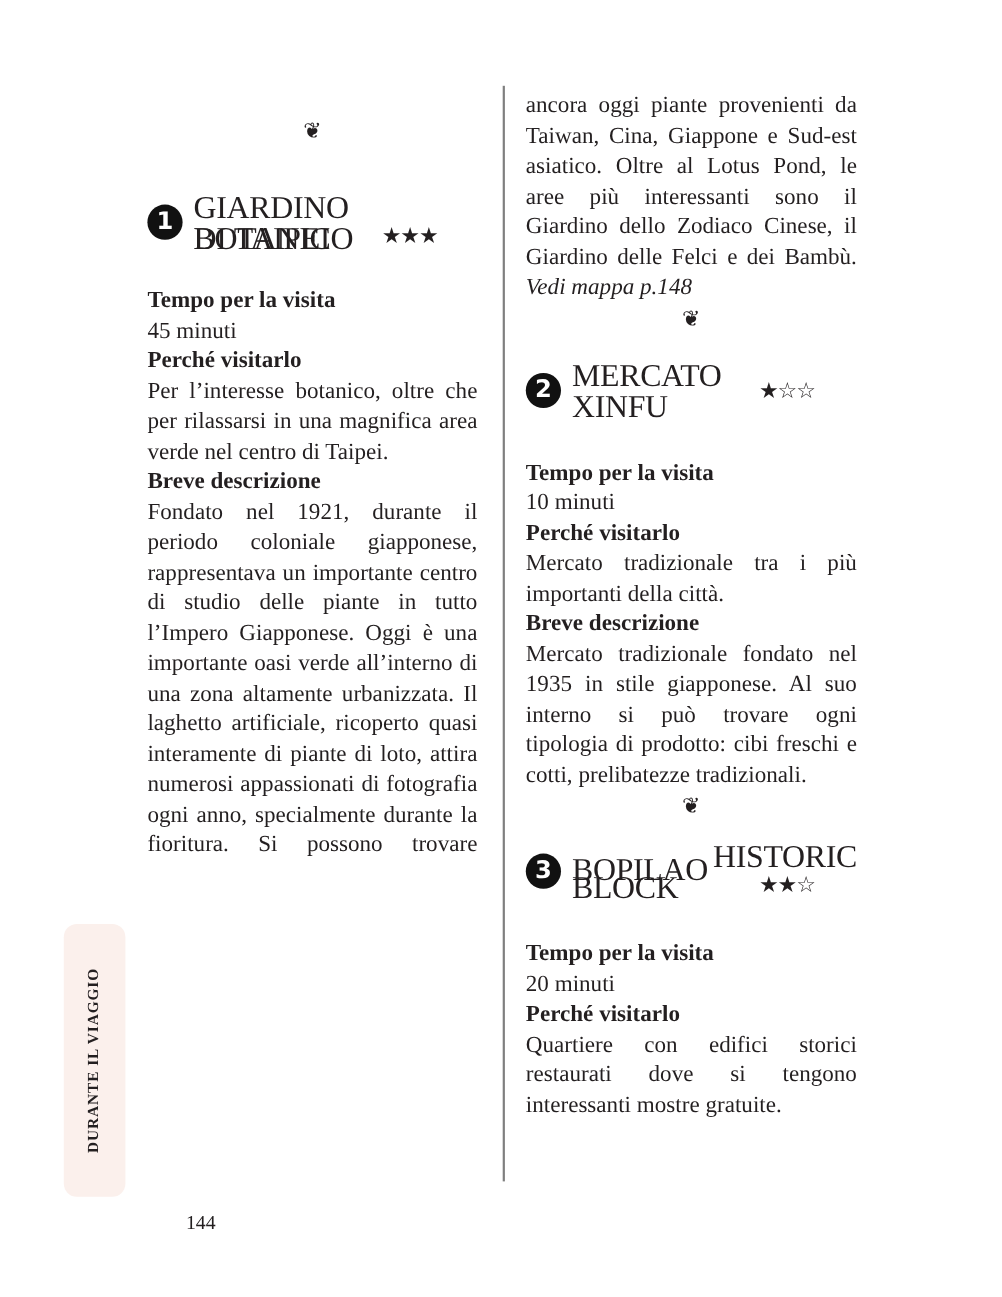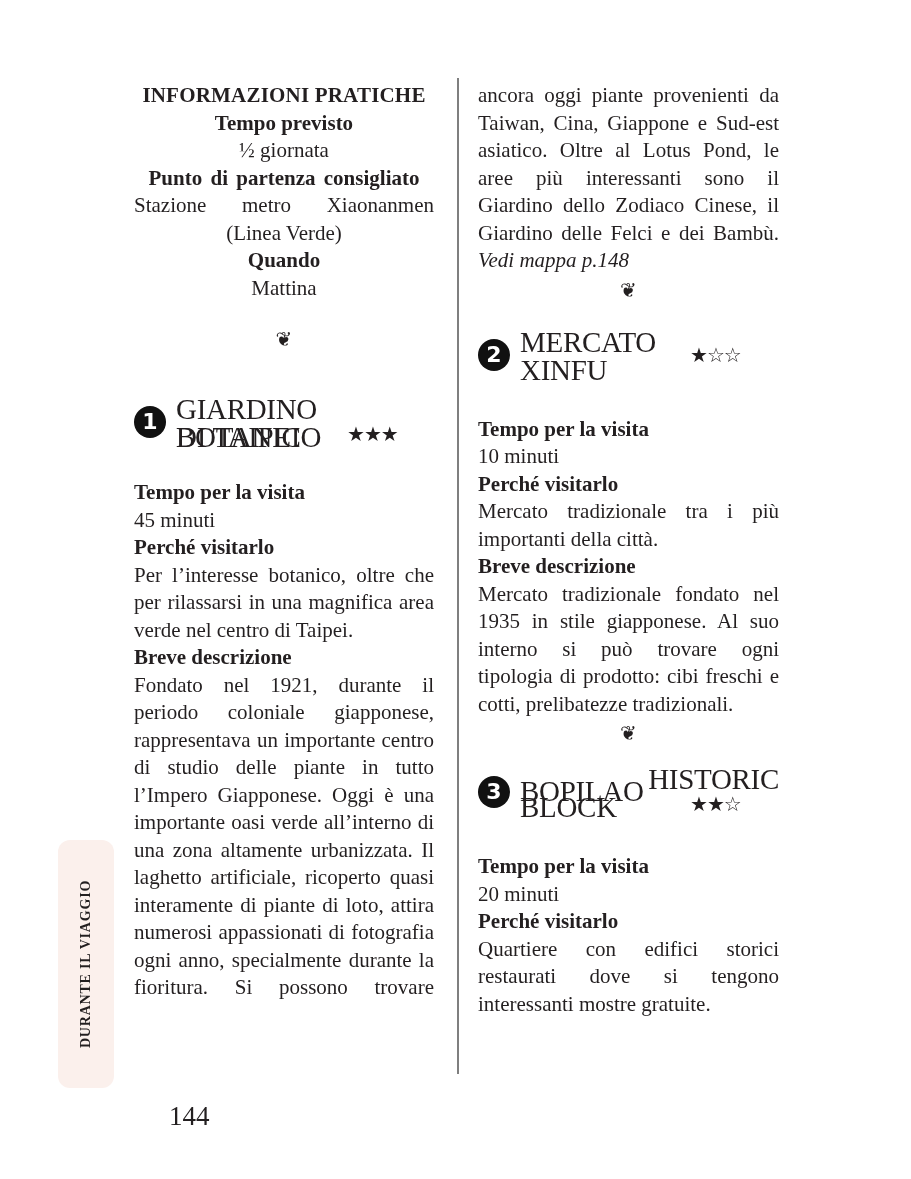--- a/index.html
+++ b/index.html
@@ -40,16 +40,6 @@
 <div class="divider"></div>
 
 <div class="col col-left">
-  <div class="center">
-    <p class="info-title">INFORMAZIONI PRATICHE</p>
-    <p class="bold">Tempo previsto</p>
-    <p>½ giornata</p>
-    <p class="bold" style="word-spacing:3px;">Punto di partenza consigliato</p>
-    <p class="justify-full">Stazione metro Xiaonanmen</p>
-    <p>(Linea Verde)</p>
-    <p class="bold">Quando</p>
-    <p>Mattina</p>
-  </div>
 
   <div class="ornament" style="margin-top:24px;">❦</div>
 

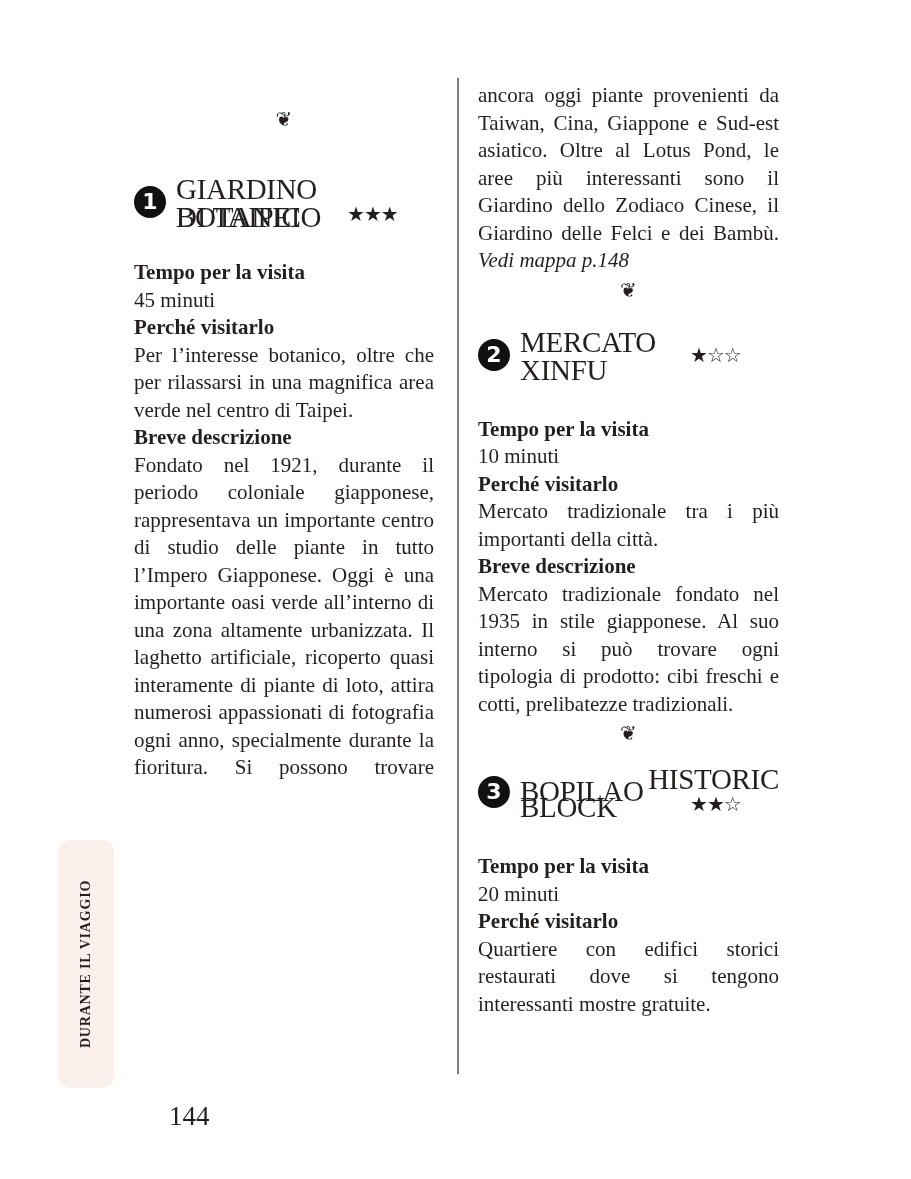--- a/index.html
+++ b/index.html
@@ -27,7 +27,7 @@
                 border-radius: 12px; }
     .side-tab-text { position: absolute; left: 50%; top: 50%; transform: translate(-50%, -50%) rotate(-90deg);
                      white-space: nowrap; font-weight: bold; font-size: 14px; letter-spacing: 0.8px; color: #231f20; }
-    .page-number { position: absolute; left: 169px; top: 1101px; font-size: 27px; }
+    .page-number { position: absolute; left: 169px; top: 1101px; font-size: 18px; }
     p { margin: 0; }
   </style>
 </head>

